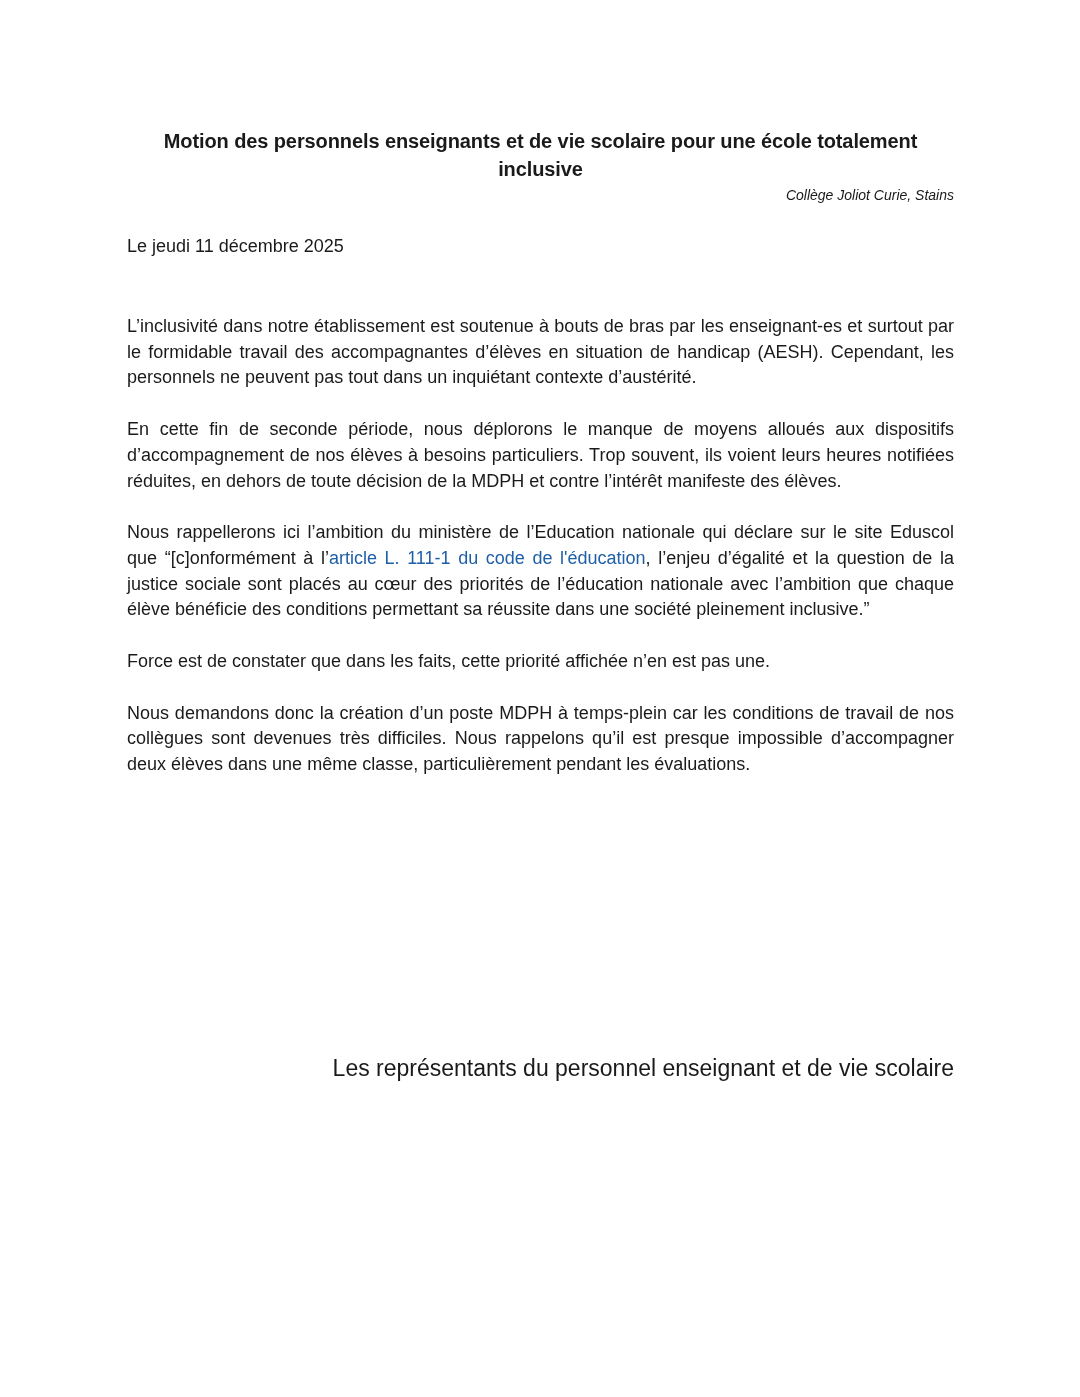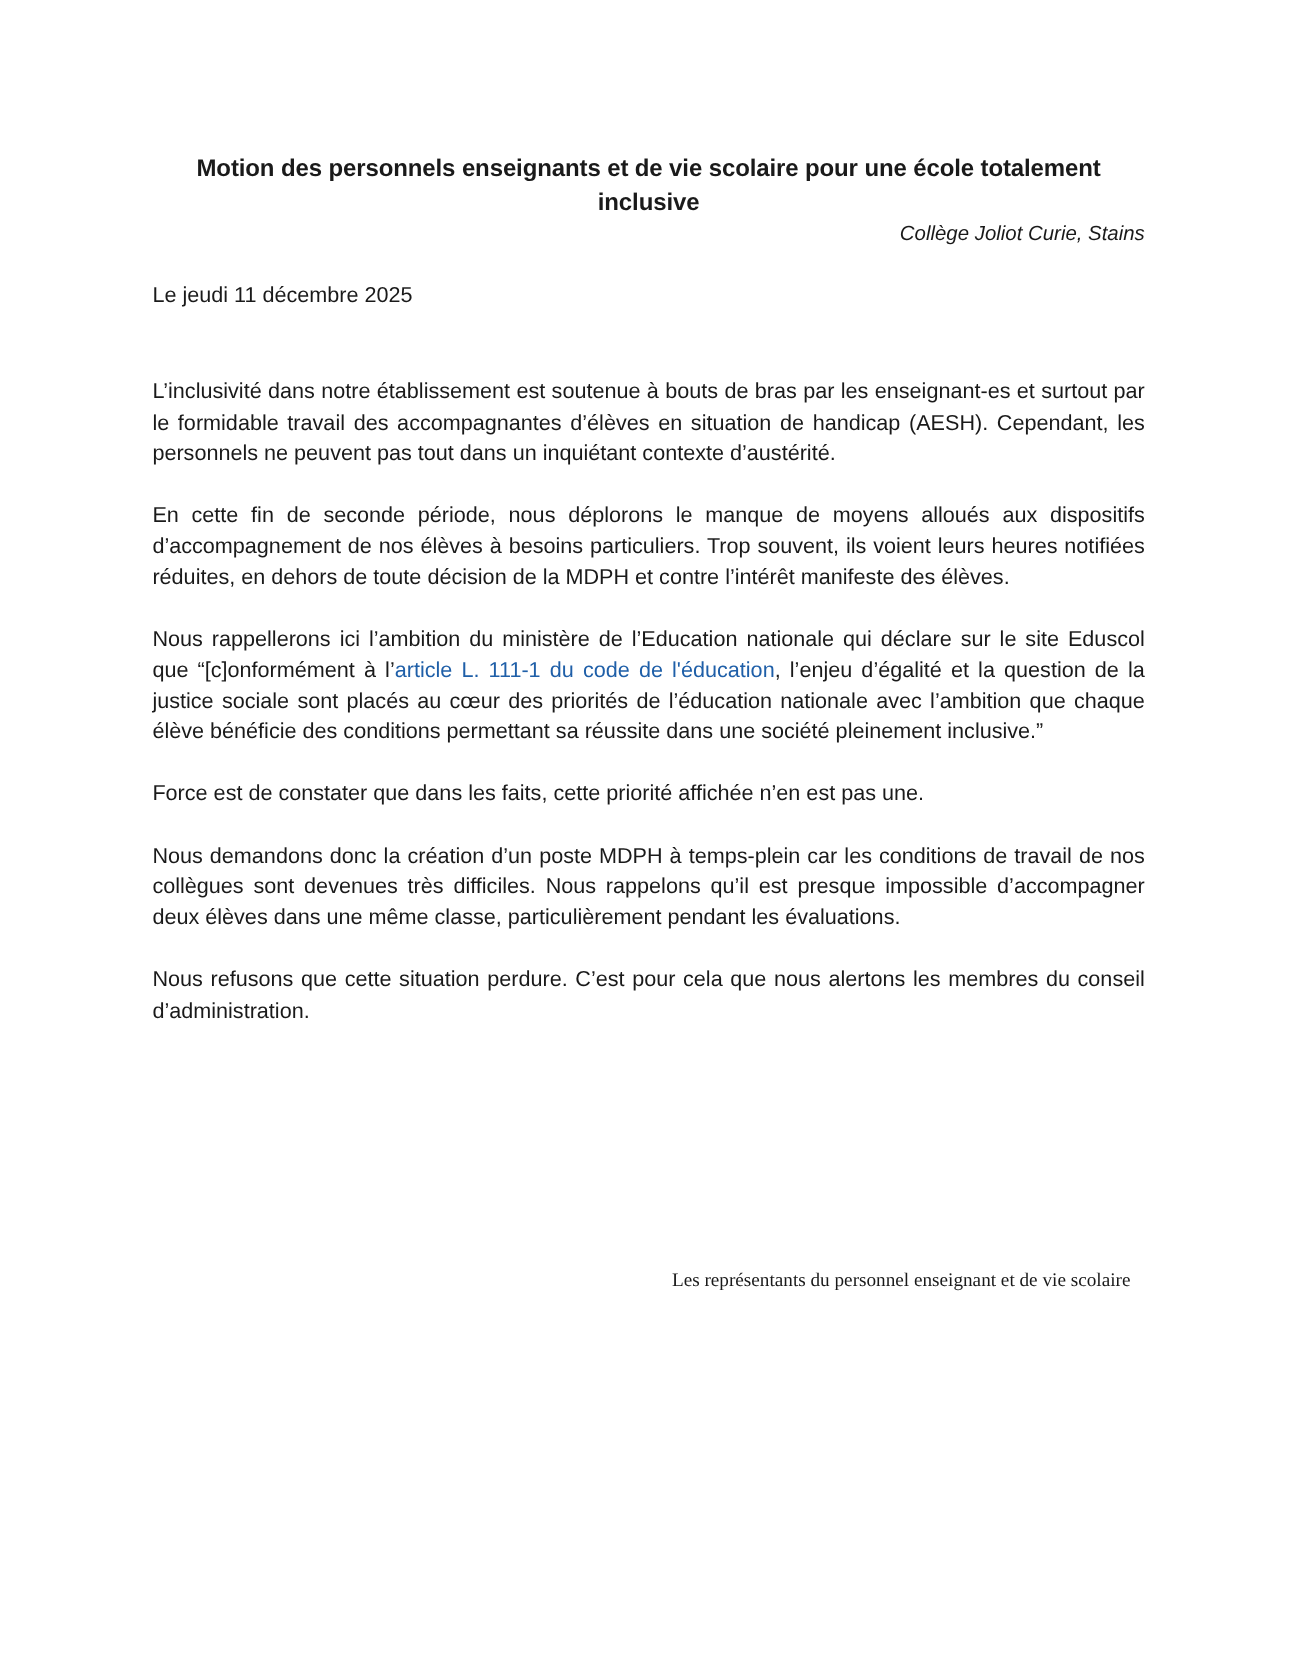--- a/index.html
+++ b/index.html
@@ -8,7 +8,7 @@
   .page { position: absolute; left: 127px; top: 0; width: 827px; }
   .title { position: absolute; top: 127px; left: 0; width: 827px; text-align: center;
            font-weight: bold; font-size: 20px; line-height: 28px; letter-spacing: -0.1px; }
-  .place { position: absolute; top: 182px; right: 0; font-style: italic; font-size: 17px; line-height: 26px; }
+  .place { position: absolute; top: 182px; right: 0; font-style: italic; font-size: 14px; line-height: 26px; }
   .date { position: absolute; top: 233px; left: 0; font-size: 18px; line-height: 26px; }
   .body { position: absolute; top: 310px; left: 0; width: 827px; }
   .para { margin: 4px 0 26px 0; font-size: 18px; line-height: 25.7px; text-align: justify; }

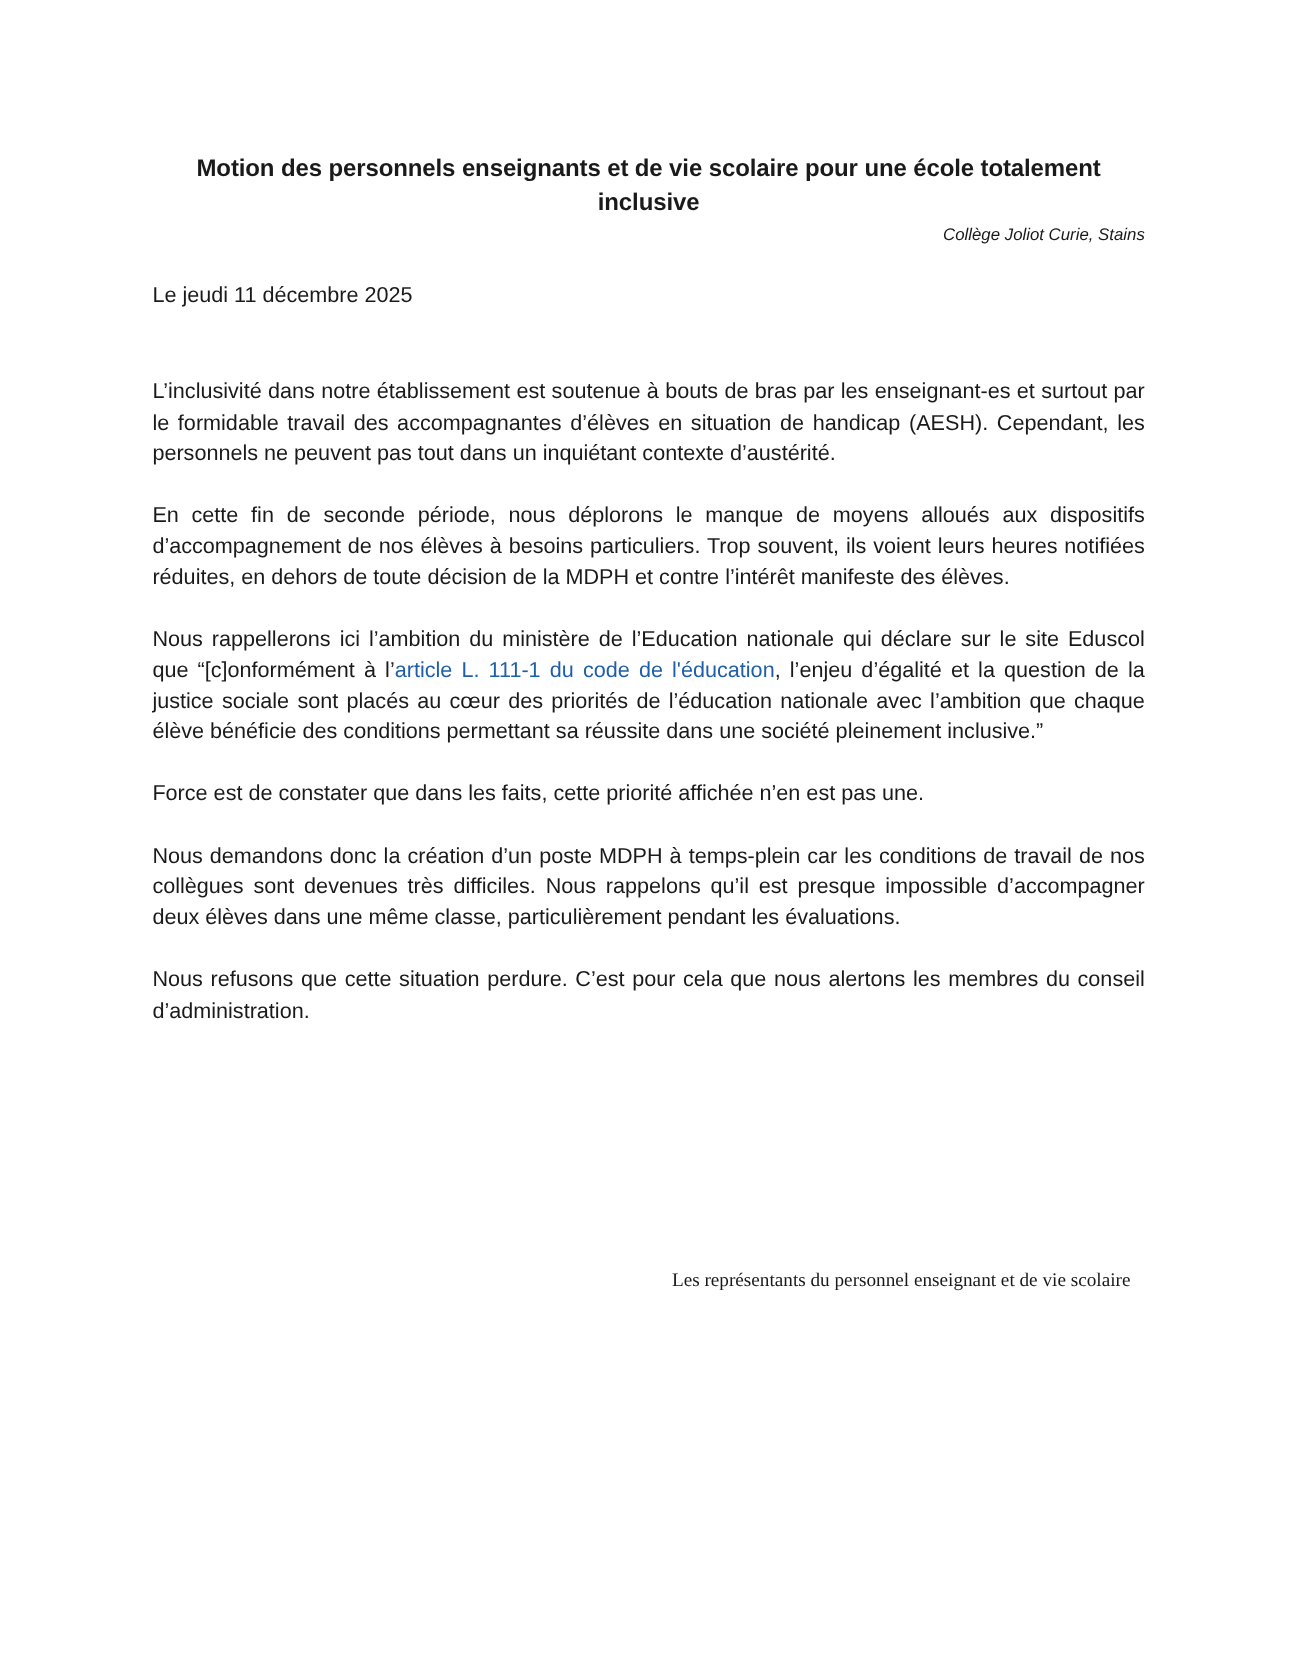--- a/index.html
+++ b/index.html
@@ -29,7 +29,6 @@
     <p class="para"><span>Nous rappellerons ici l’ambition du ministère de l’Education nationale qui déclare sur le site Eduscol que “[c]onformément à l’</span><a class="link" style="color: rgb(31, 95, 168);">article L. 111-1 du code de l'éducation</a><span>, l’enjeu d’égalité et la question de la justice sociale sont placés au cœur des priorités de l’éducation nationale avec l’ambition que chaque élève bénéficie des conditions permettant sa réussite dans une société pleinement inclusive.”</span></p>
     <p class="para">Force est de constater que dans les faits, cette priorité affichée n’en est pas une.</p>
     <p class="para">Nous demandons donc la création d’un poste MDPH à temps-plein car les conditions de travail de nos collègues sont devenues très difficiles. Nous rappelons qu’il est presque impossible d’accompagner deux élèves dans une même classe, particulièrement pendant les évaluations.</p>
-    <p class="para">Nous refusons que cette situation perdure. C’est pour cela que nous alertons les membres du conseil d’administration.</p>
   </div>
 
   <div class="sign">Les représentants du personnel enseignant et de vie scolaire</div>

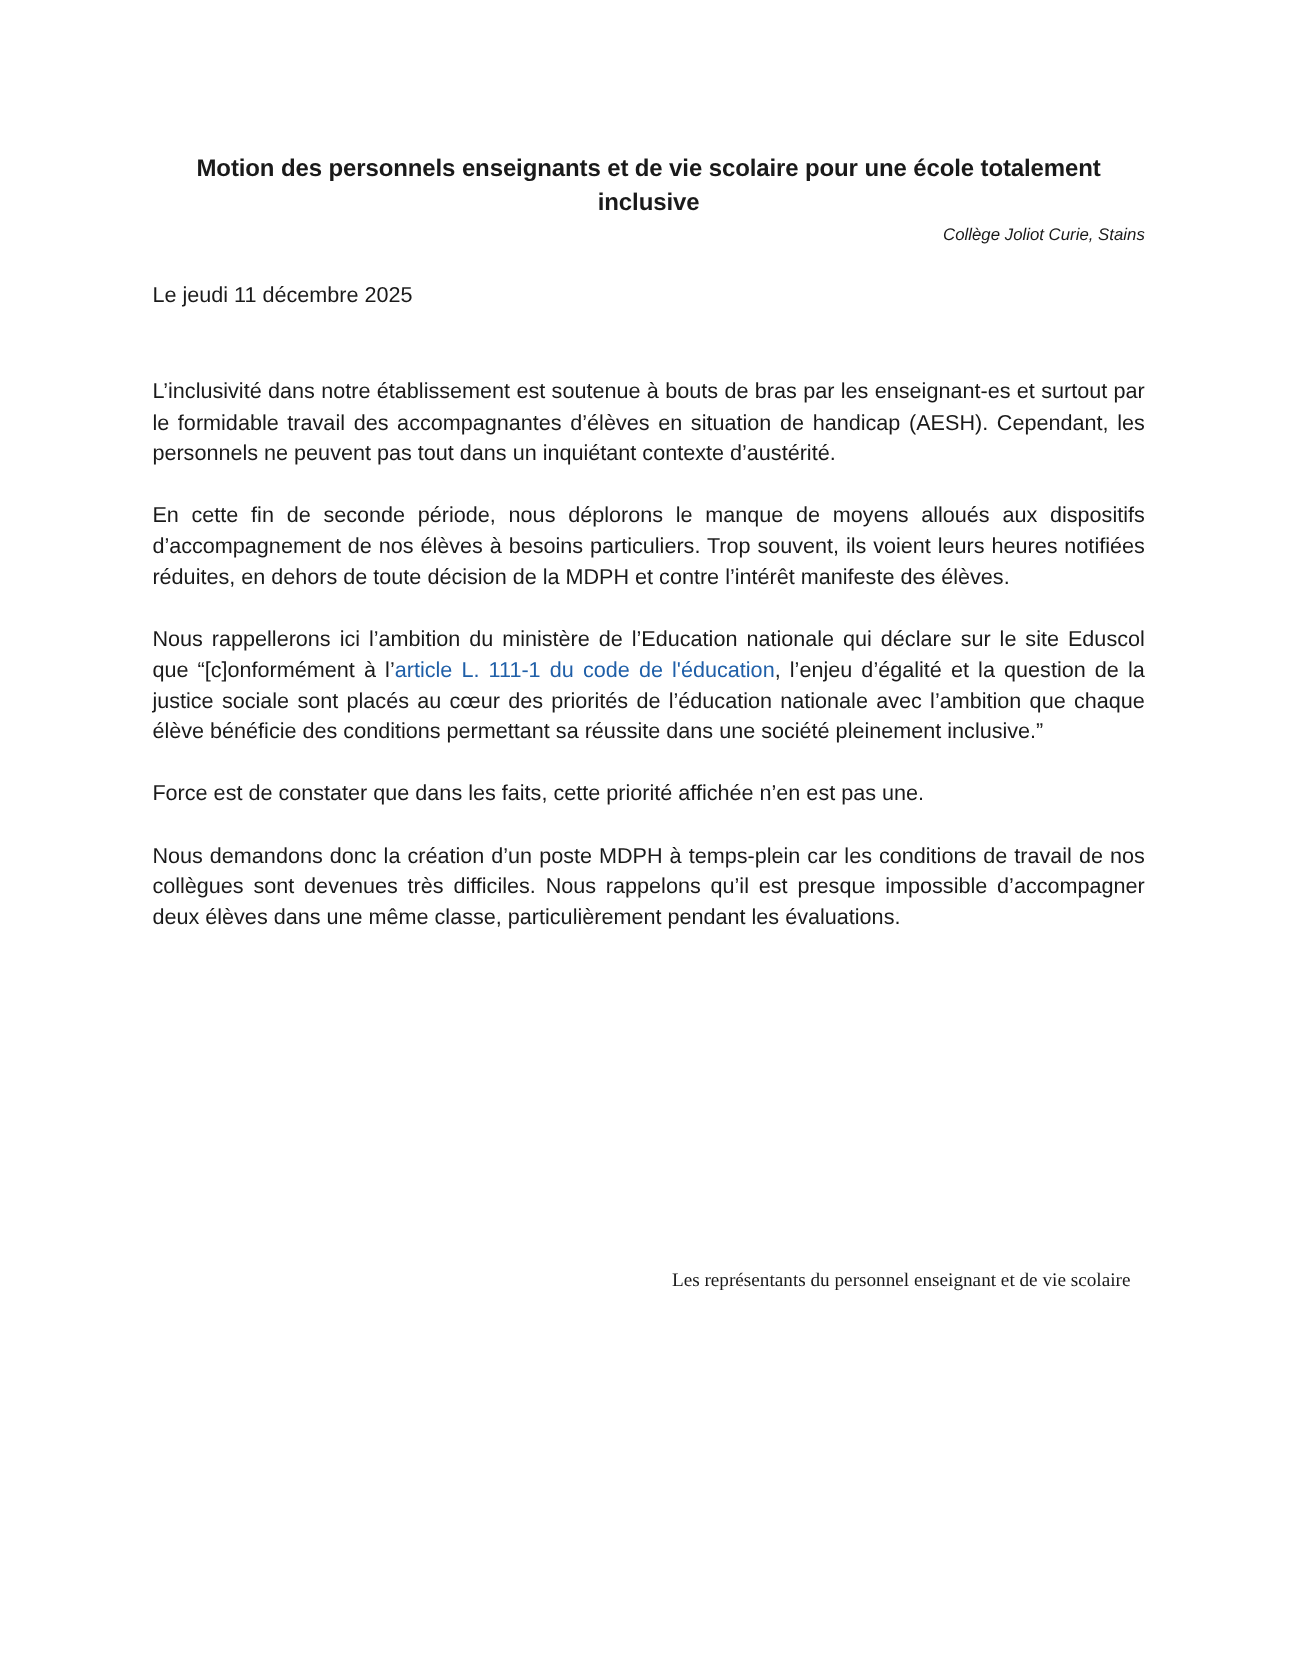--- a/index.html
+++ b/index.html
@@ -13,7 +13,7 @@
   .body { position: absolute; top: 310px; left: 0; width: 827px; }
   .para { margin: 4px 0 26px 0; font-size: 18px; line-height: 25.7px; text-align: justify; }
   .link { color: #1f5fa8; text-decoration: none; }
-  .sign { position: absolute; top: 1055px; right: 12px; font-size: 16px; line-height: 26px; font-family: Liberation Serif, serif; }
+  .sign { position: absolute; top: 1055px; right: 0; font-size: 23px; line-height: 26px; }
 </style>
 </head>
 <body>

